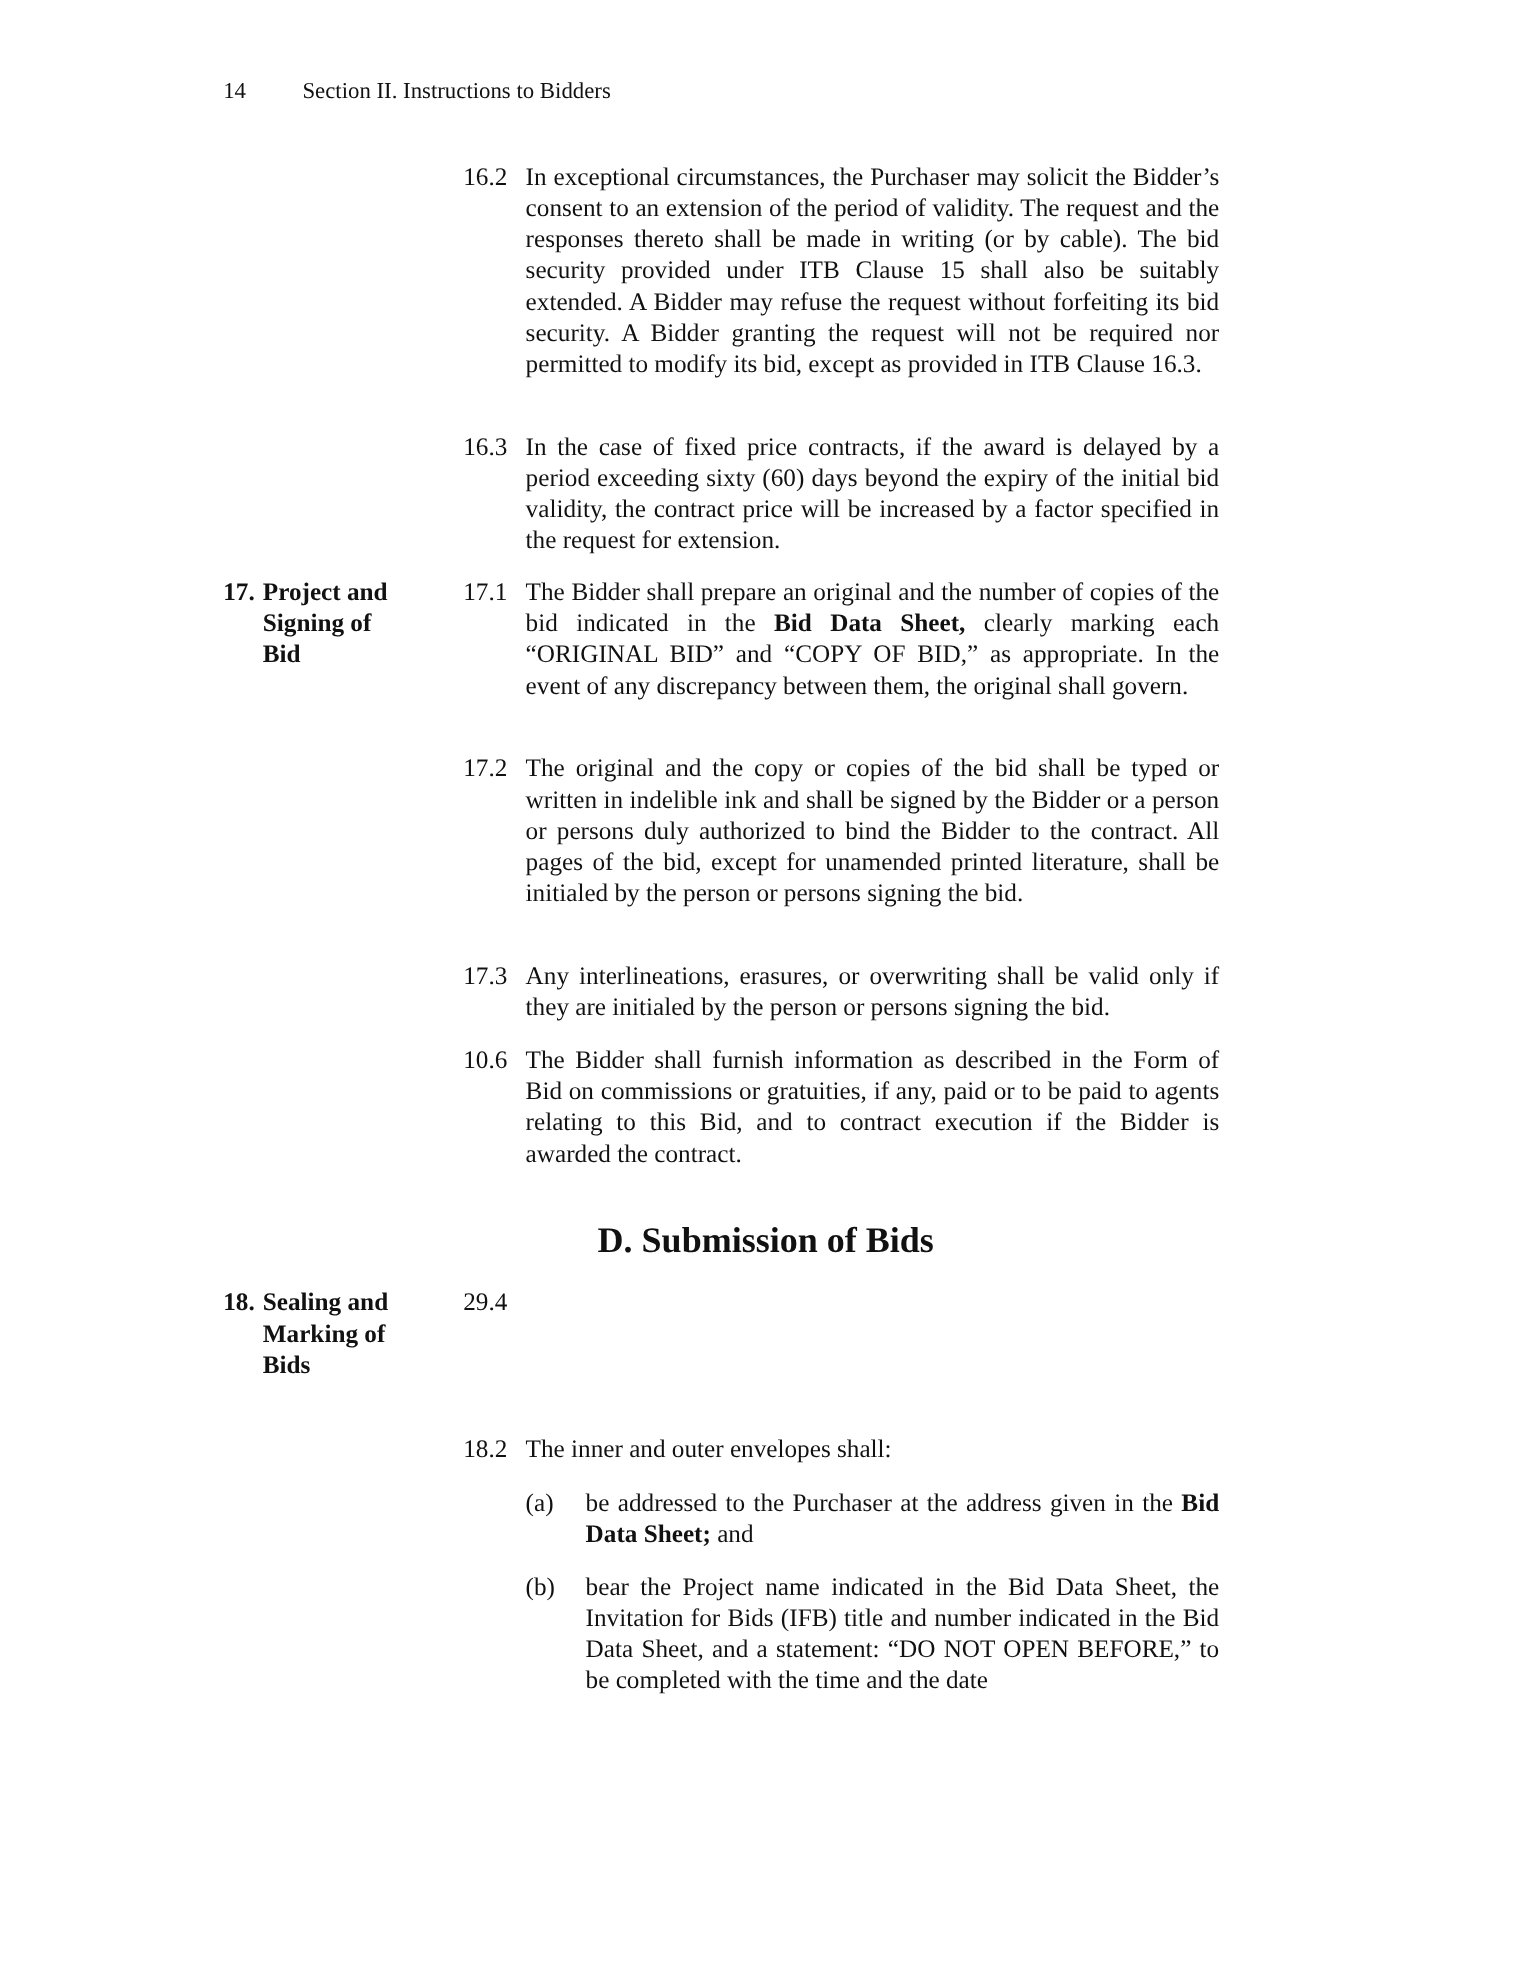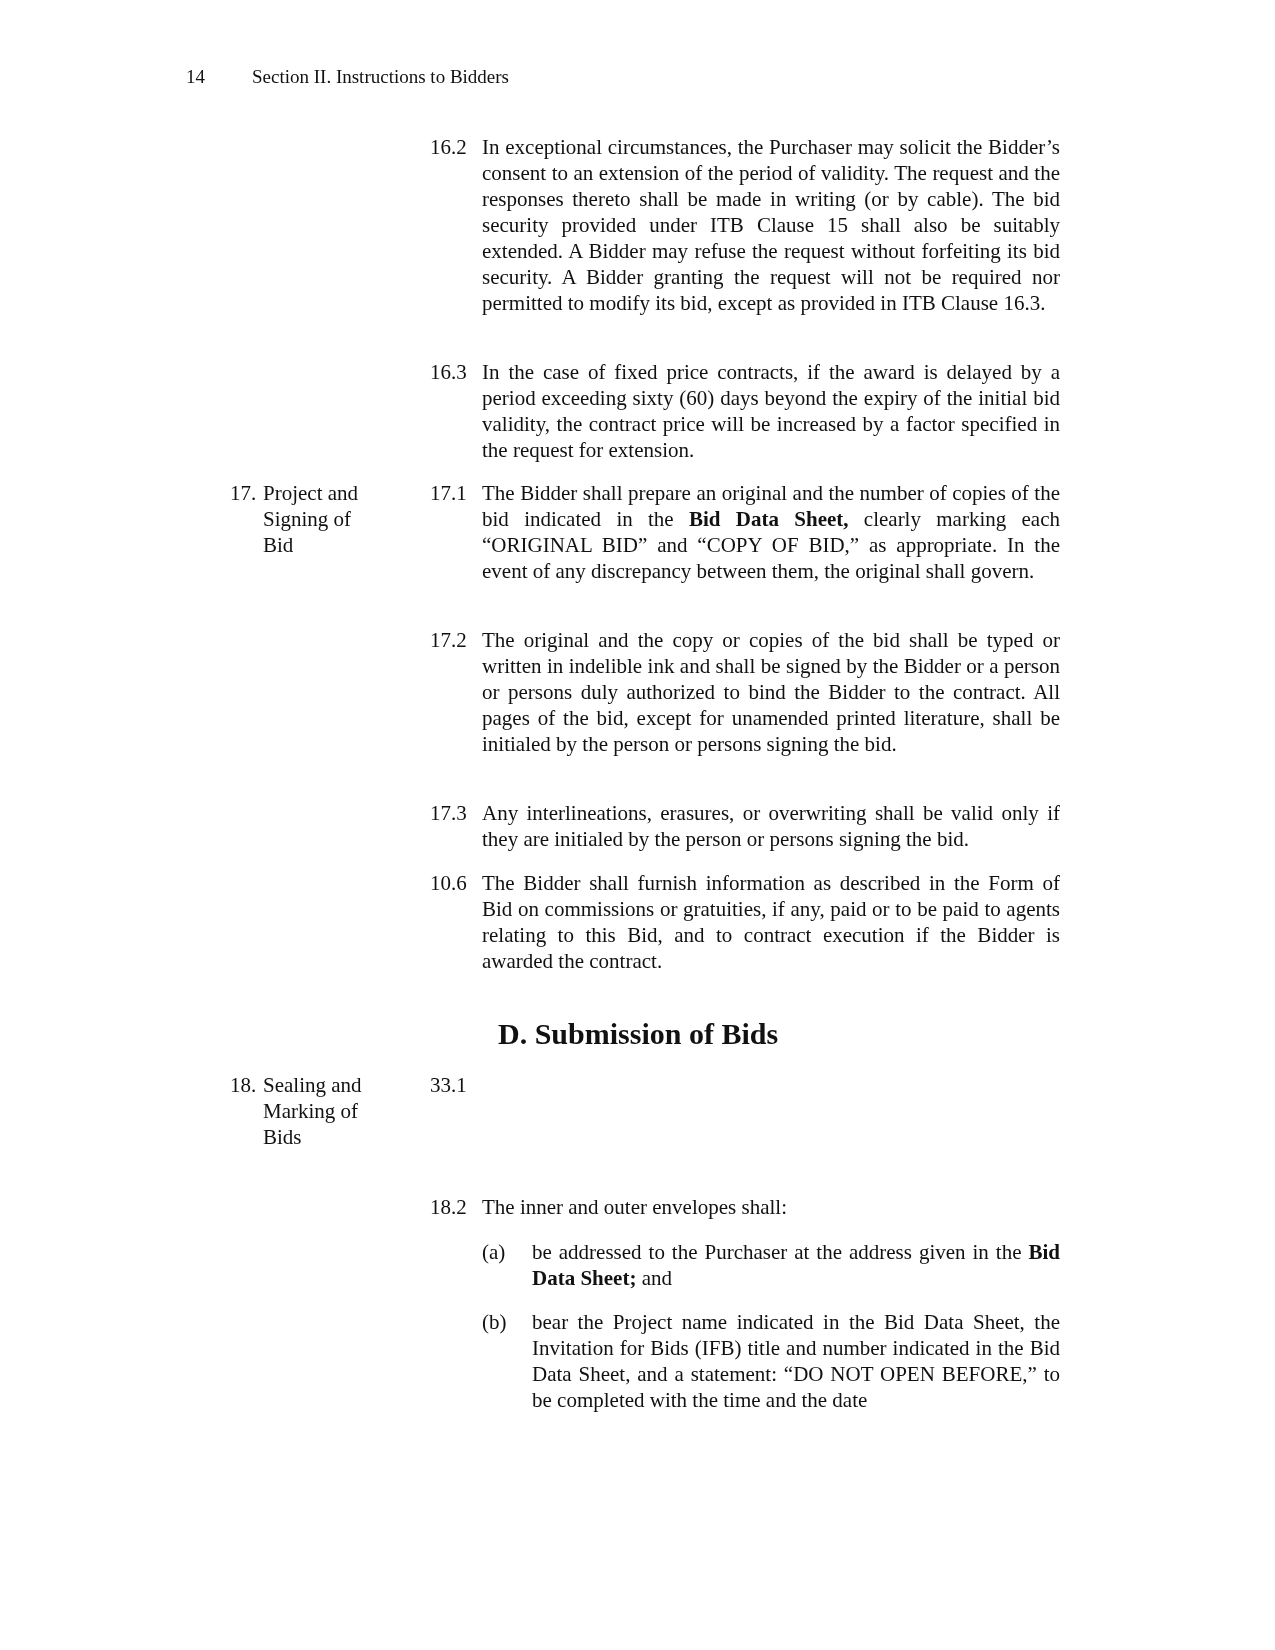--- a/index.html
+++ b/index.html
@@ -8,7 +8,7 @@
   .header { position: absolute; top: 66px; left: 186px; font-size: 19px; }
   .header .pg { position: absolute; left: 0; }
   .header .sec { position: absolute; left: 66px; white-space: nowrap; }
-  .block { position: absolute; left: 186px; width: 860px; margin-left: 44px; }
+  .block { position: absolute; left: 186px; width: 860px; }
   .clause { position: relative; font-size: 21px; line-height: 26px; }
   .clause .num { position: absolute; left: 200px; }
   .clause .text { margin-left: 252px; width: 578px; text-align: justify; text-align-last: left; }

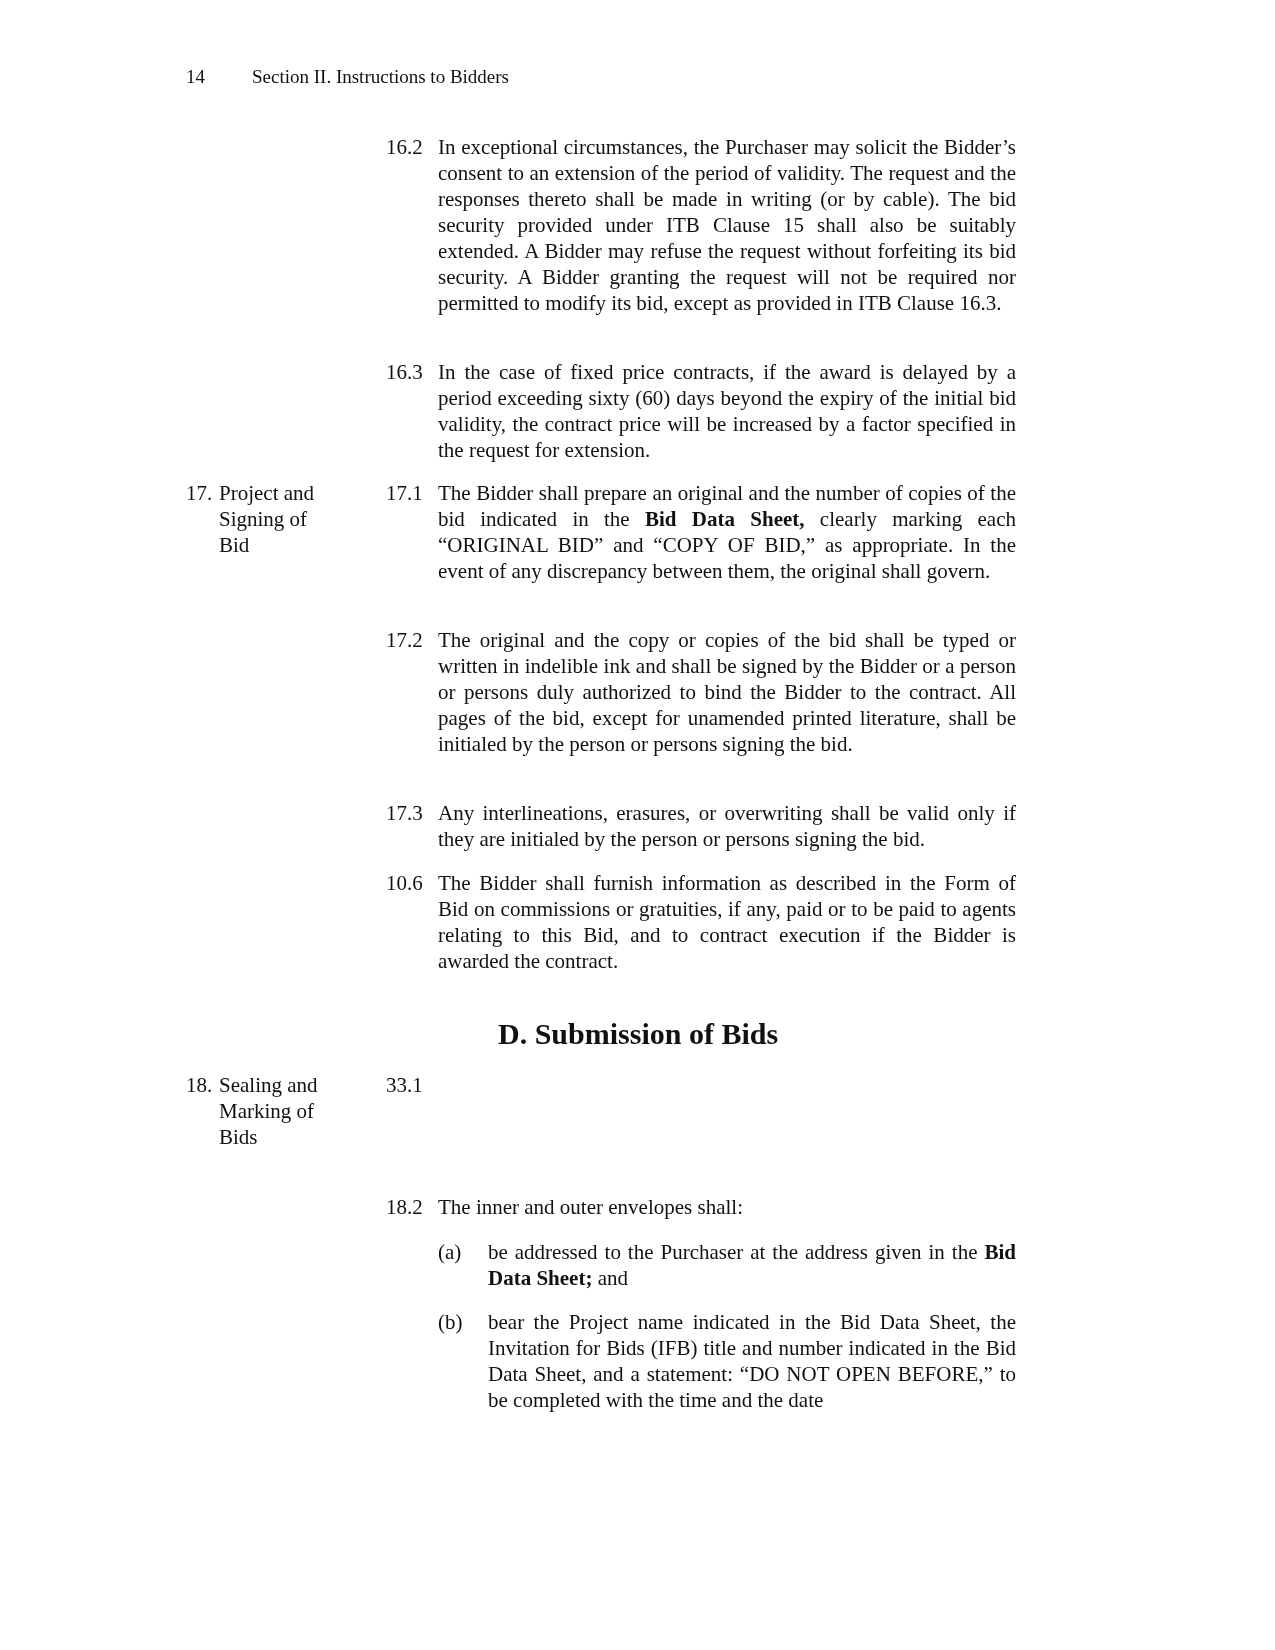--- a/index.html
+++ b/index.html
@@ -12,7 +12,7 @@
   .clause { position: relative; font-size: 21px; line-height: 26px; }
   .clause .num { position: absolute; left: 200px; }
   .clause .text { margin-left: 252px; width: 578px; text-align: justify; text-align-last: left; }
-  .side { position: absolute; left: 0; top: 0; width: 160px; font-weight: normal; font-size: 21px; line-height: 26px; }
+  .side { position: absolute; left: 0; top: 0; width: 160px; font-weight: bold; font-size: 21px; line-height: 26px; }
   .side .n { position: absolute; left: 0; }
   .side .t { margin-left: 33px; }
   .heading { position: absolute; left: 498px; font-weight: bold; font-size: 30px; }

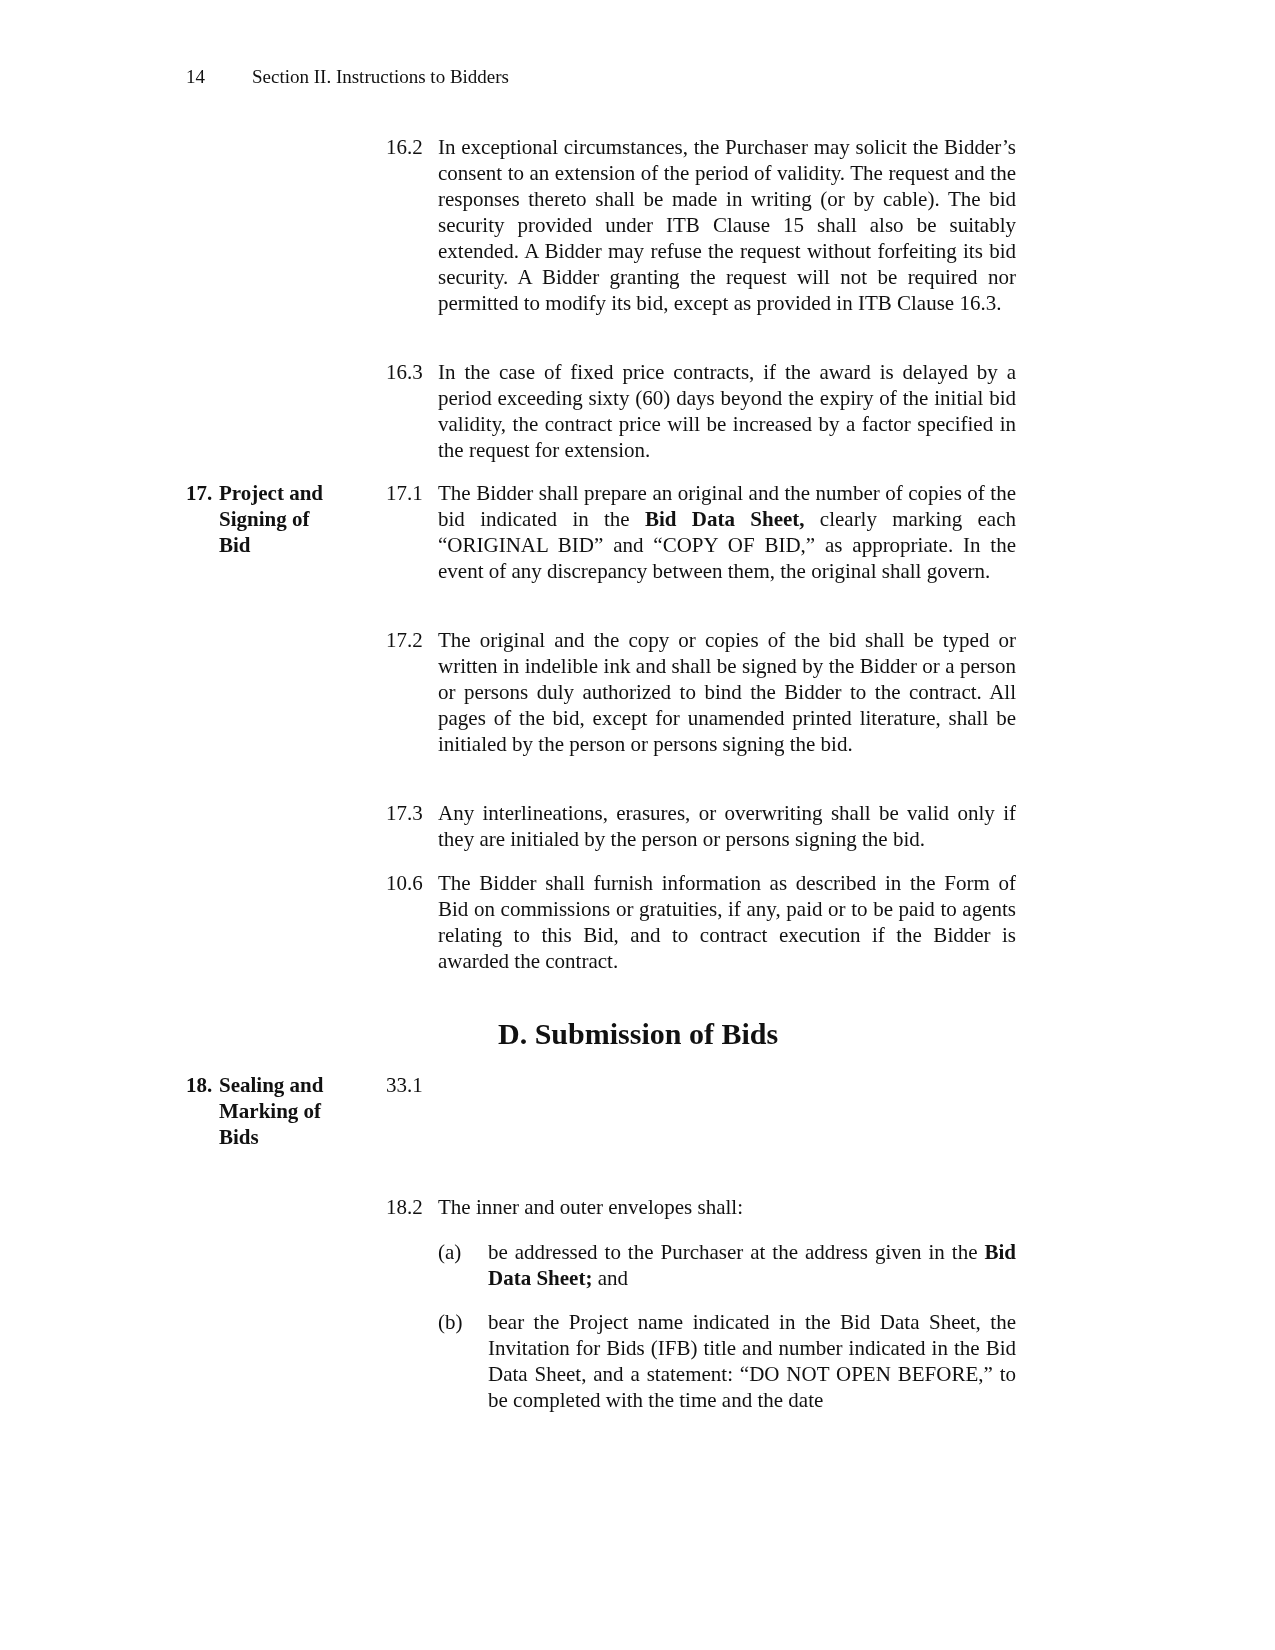--- a/index.html
+++ b/index.html
@@ -91,7 +91,7 @@
     </div>
   </div>
   <div class="clause">
-    <span class="num">33.1</span>
+    <span class="num">29.4</span>
   </div>
 </div>
 

